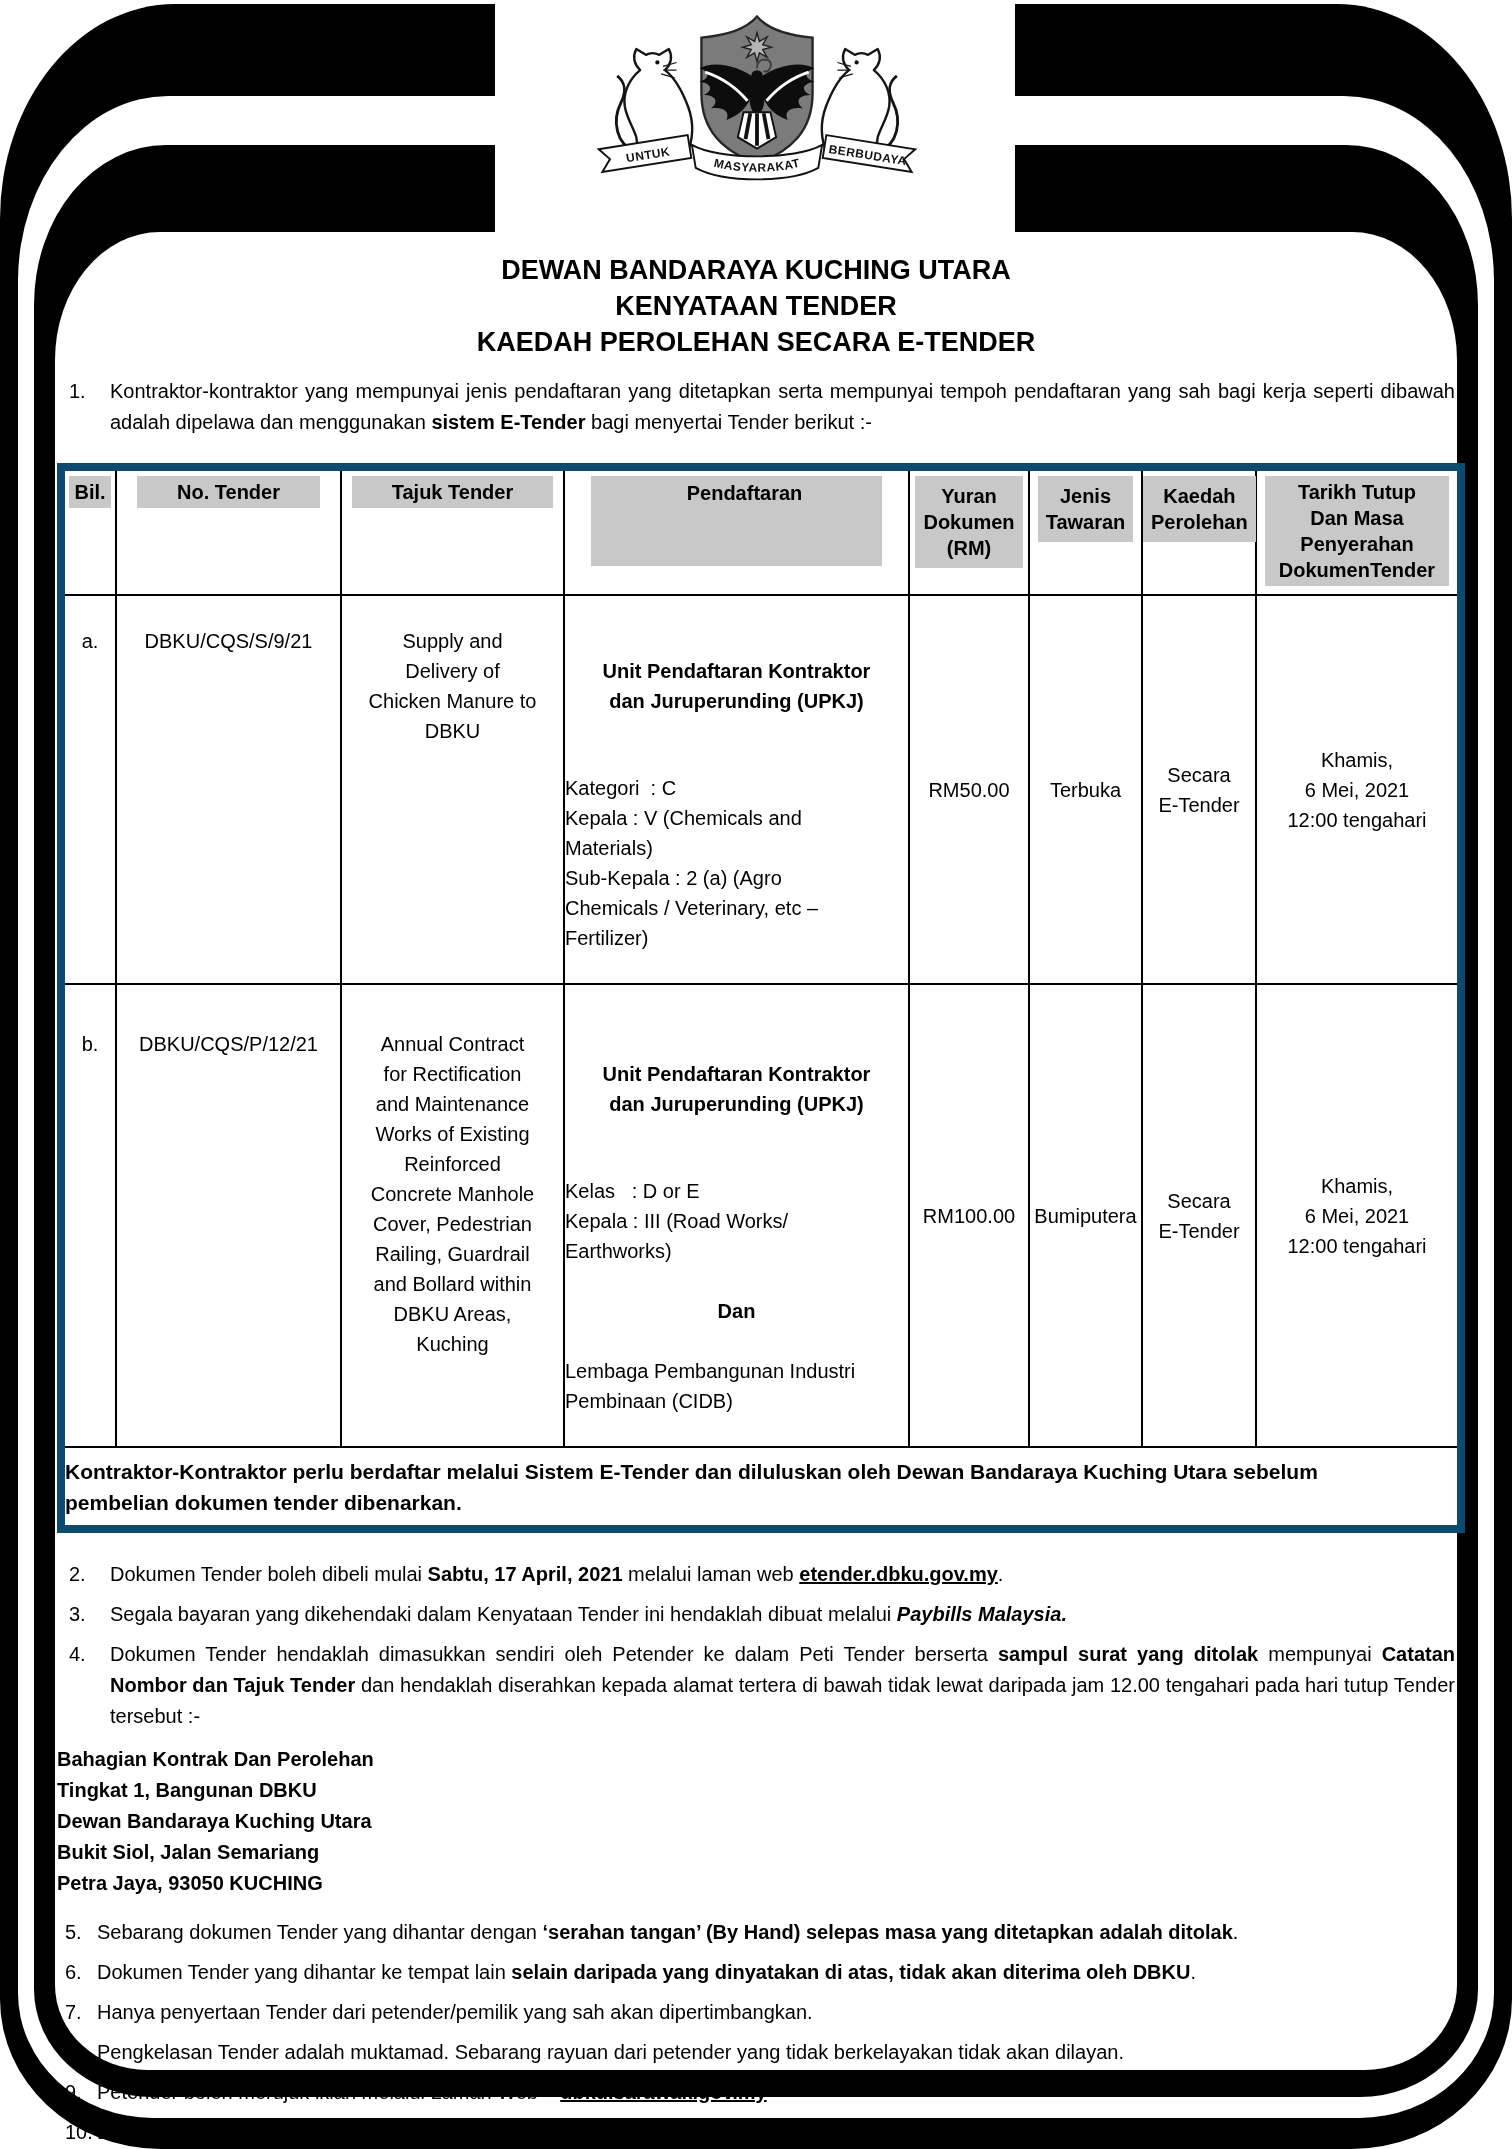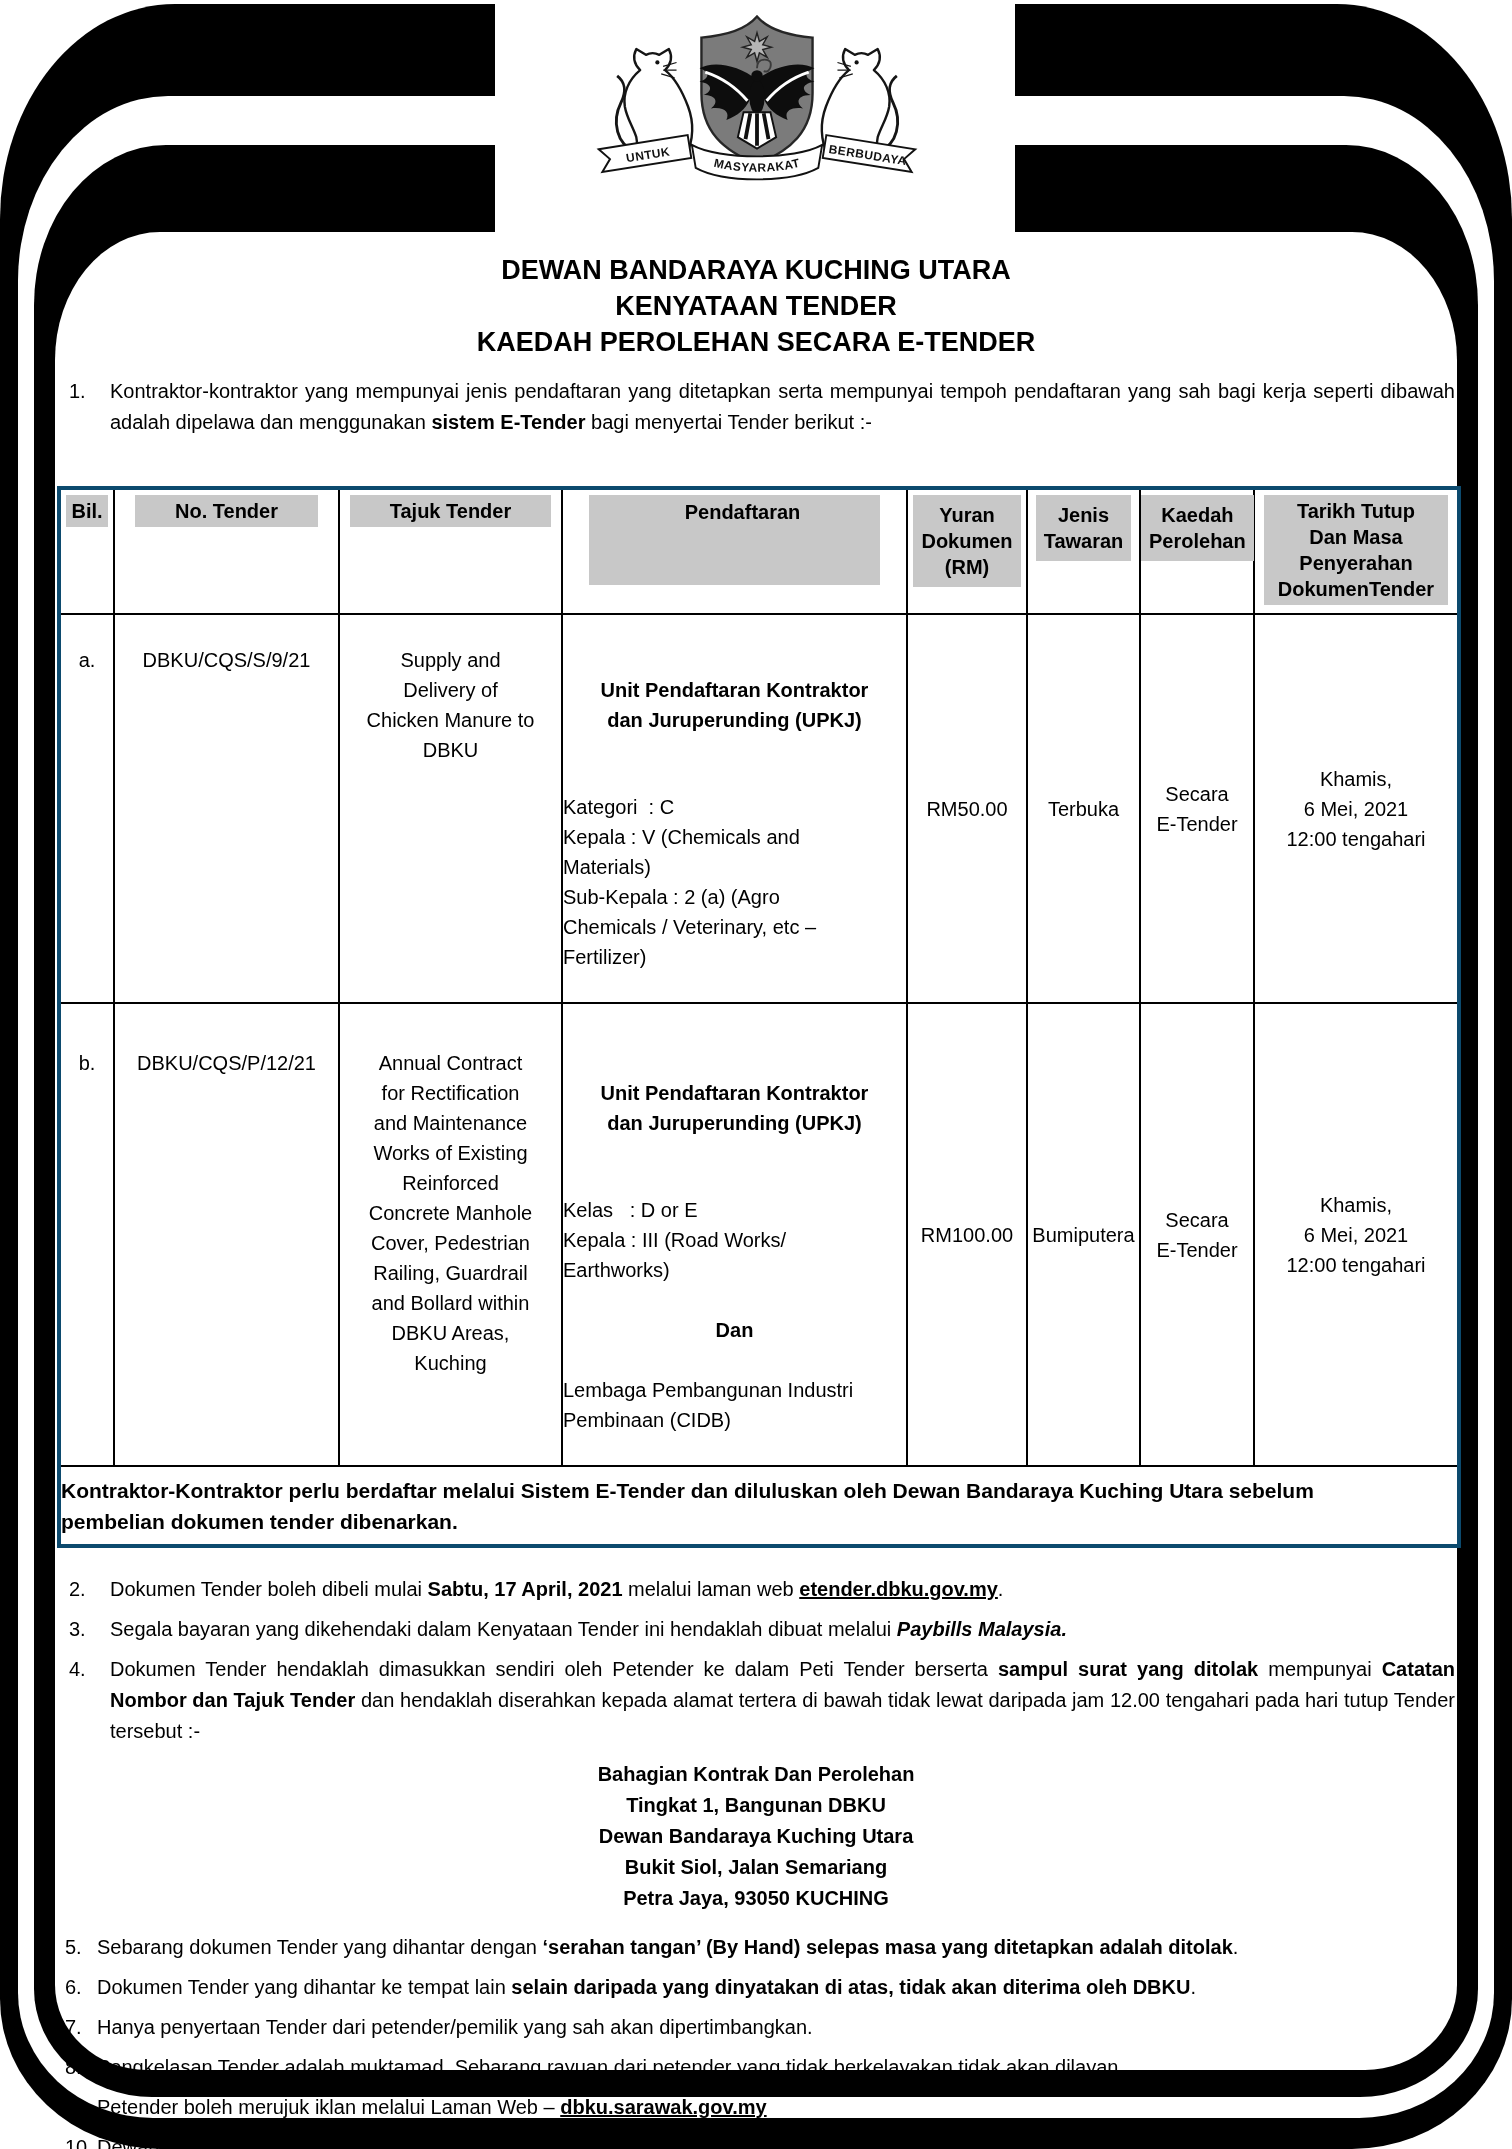--- a/index.html
+++ b/index.html
@@ -35,8 +35,8 @@
   .intro{margin-top:16px;}
 
   
-  table.tender{border-collapse:collapse;table-layout:fixed;width:1400px;margin-top:48px;
-    border:4px solid #0c4a6e;font-size:20px;}
+  table.tender{border-collapse:collapse;table-layout:fixed;width:1400px;margin-top:25px;
+    border:8px solid #0c4a6e;font-size:20px;}
   table.tender th, table.tender td{border:2px solid #000;padding:0;}
   table.tender thead th{vertical-align:top;text-align:center;font-weight:bold;
     font-size:20px;line-height:26px;height:118px;padding-top:5px;}

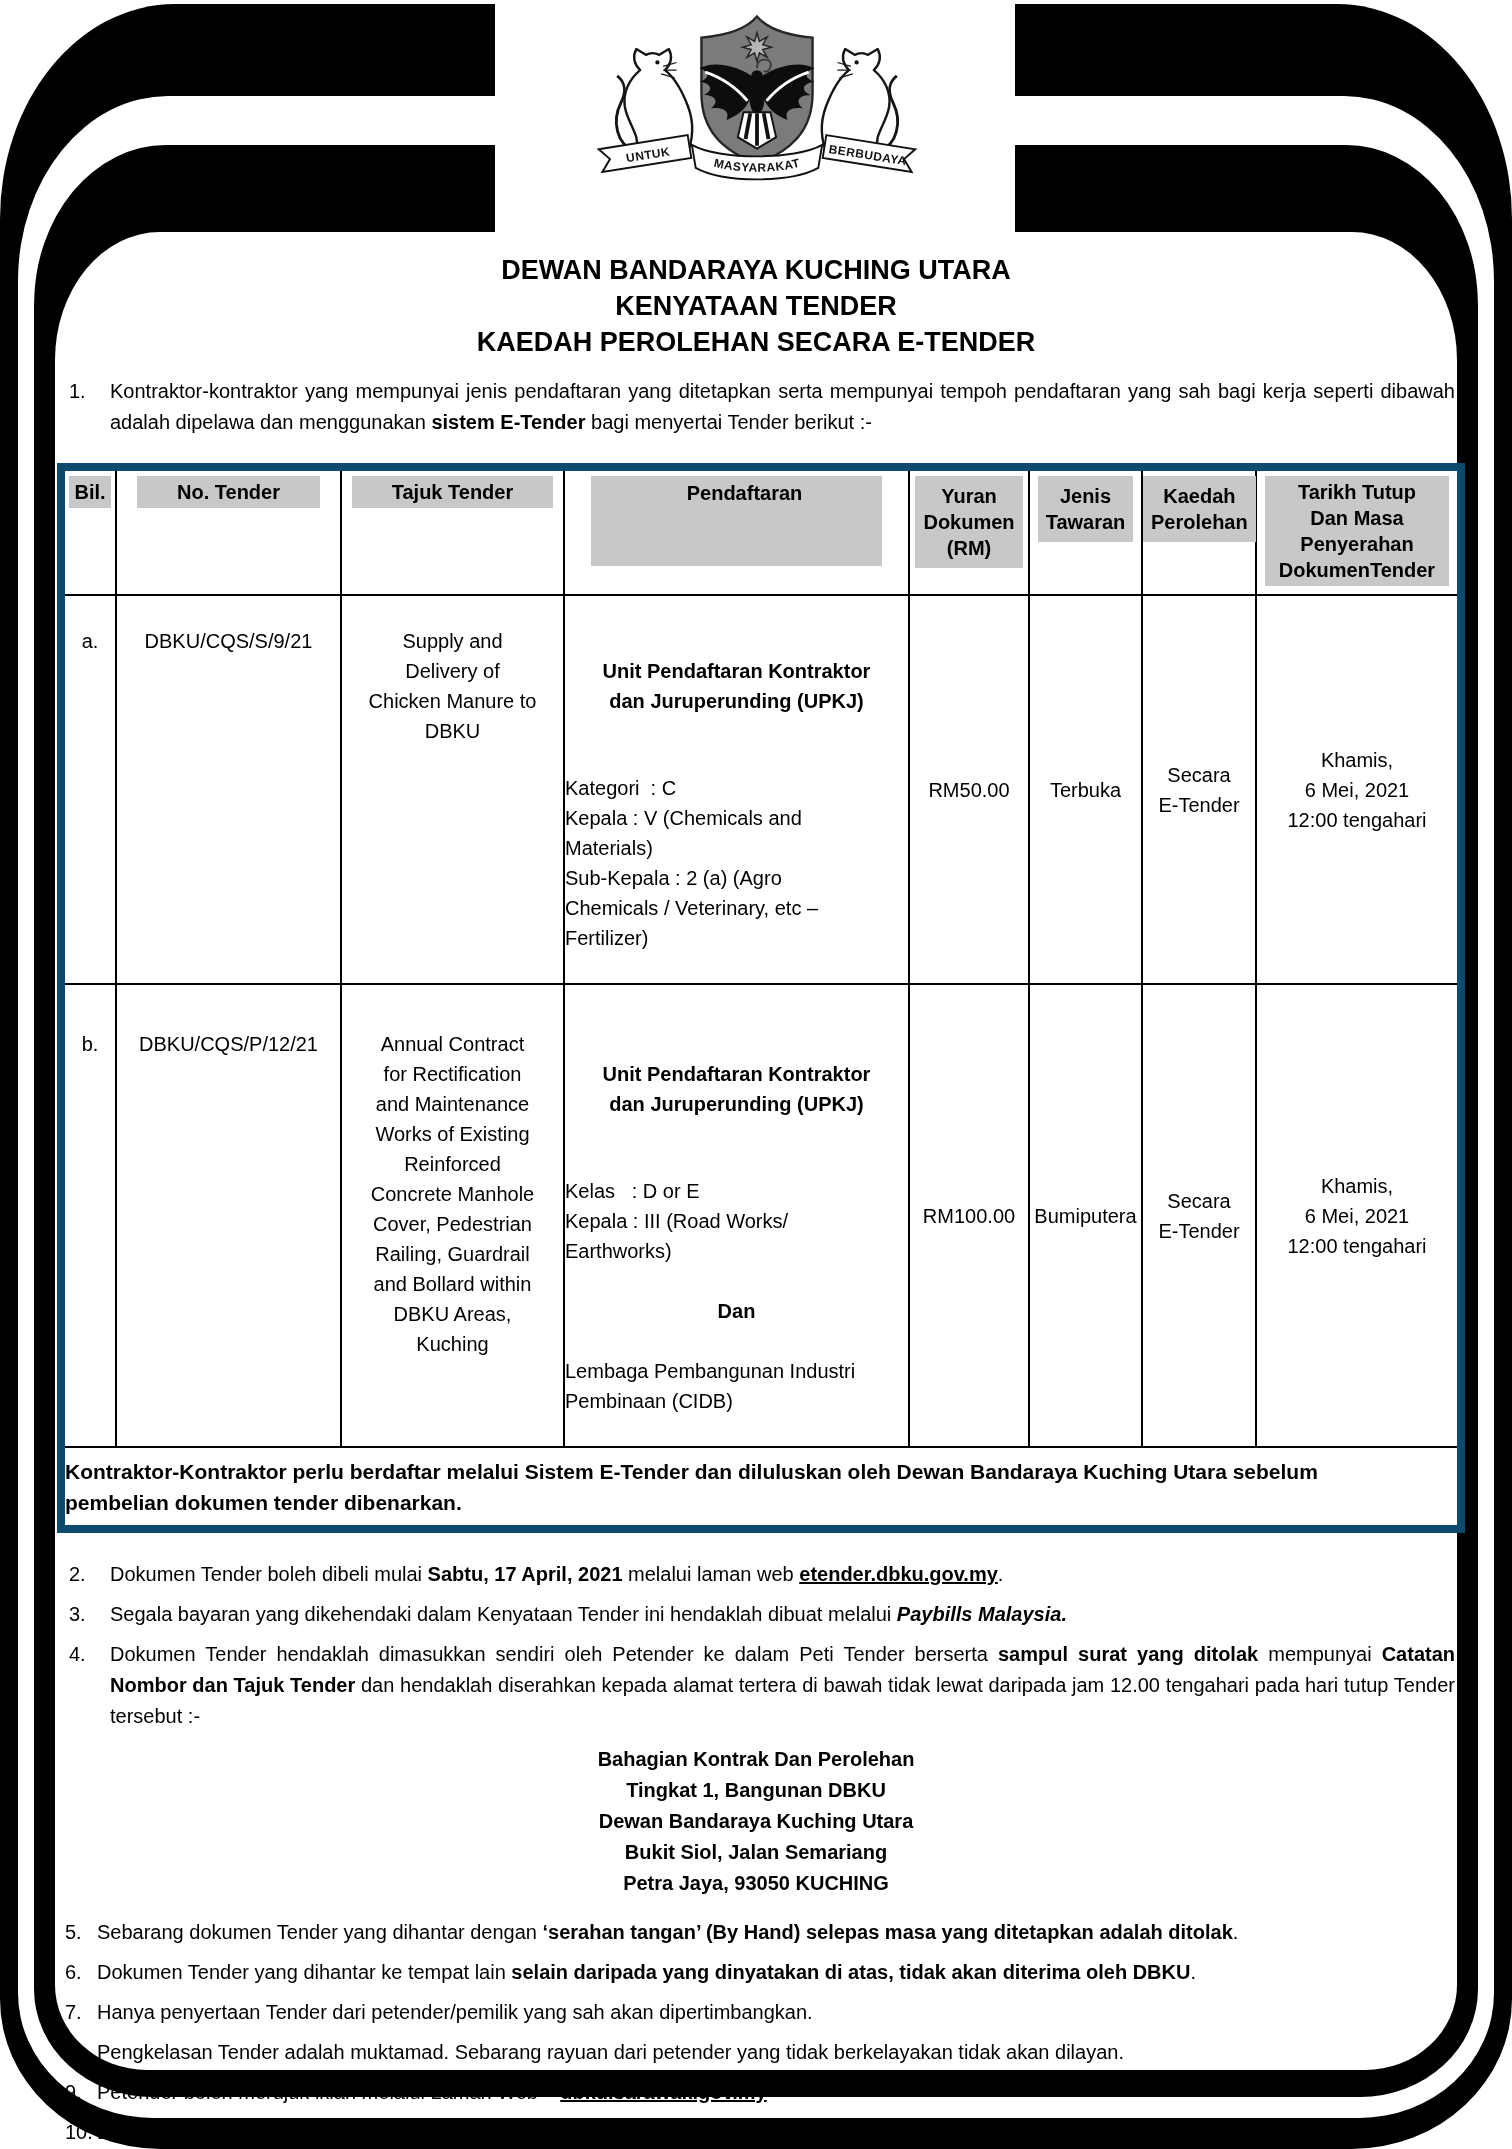--- a/index.html
+++ b/index.html
@@ -59,7 +59,7 @@
   td.tfoot-note{height:77px;text-align:left;font-weight:bold;white-space:pre-line;
     font-size:21px;line-height:31px;vertical-align:middle;}
 
-  .address{font-weight:bold;text-align:center;white-space:pre-line;
+  .address{font-weight:bold;text-align:left;white-space:pre-line;
     font-size:20px;line-height:31px;margin:12px 0 14px 0;}
   .rib{font-size:12.5px;font-weight:bold;letter-spacing:0.5px;fill:#111;text-anchor:middle;}
 </style>

